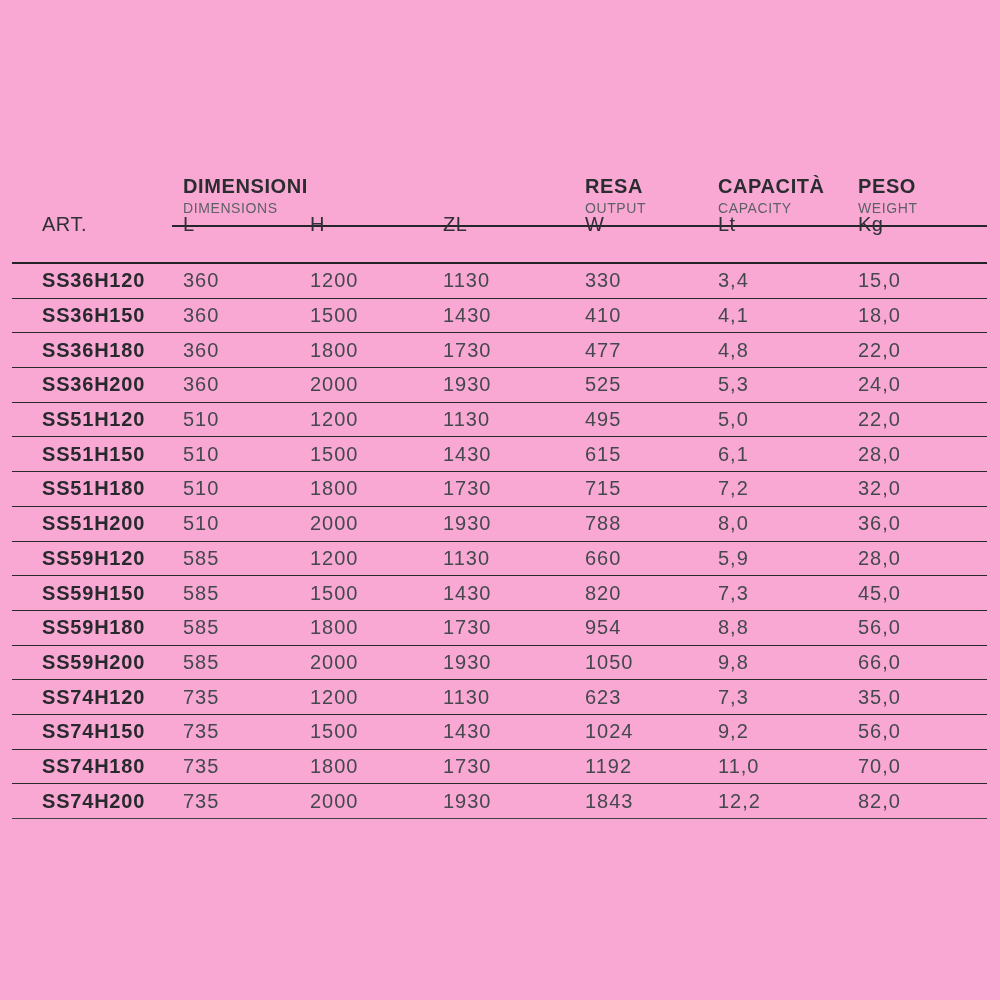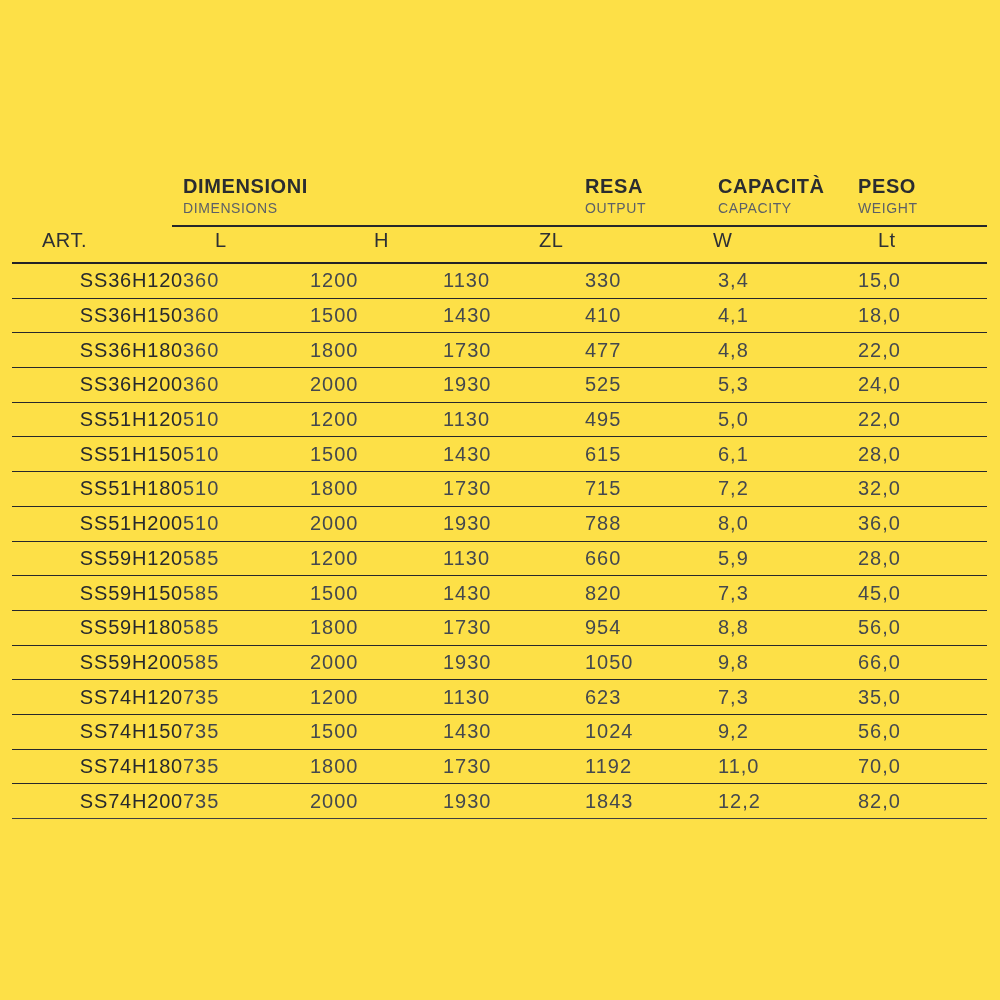--- a/index.html
+++ b/index.html
@@ -8,7 +8,7 @@
     position: relative;
     width: 1000px;
     height: 1000px;
-    background: #fde047;
+    background: #f9a8d4;
     font-family: "Liberation Sans", sans-serif;
     overflow: hidden;
   }

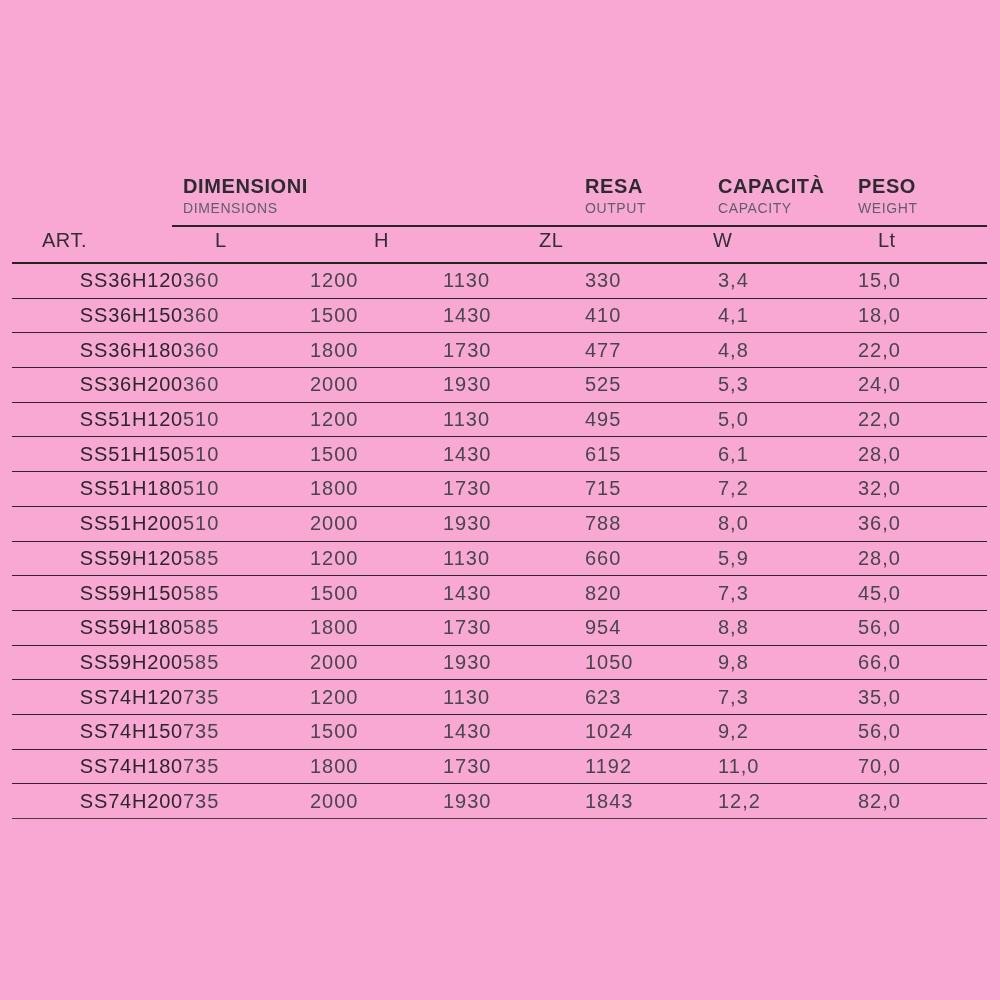--- a/index.html
+++ b/index.html
@@ -58,13 +58,12 @@
     position: absolute;
     left: 0;
     right: 0;
-    top: 54px;
+    top: 38px;
     height: 32px;
     display: grid;
     grid-template-columns: 171px 127px 133px 142px 133px 140px 129px;
     align-items: end;
     padding-bottom: 13px;
-    gap: 32px;
   }
   .subhead .cell {
     font-size: 20px;

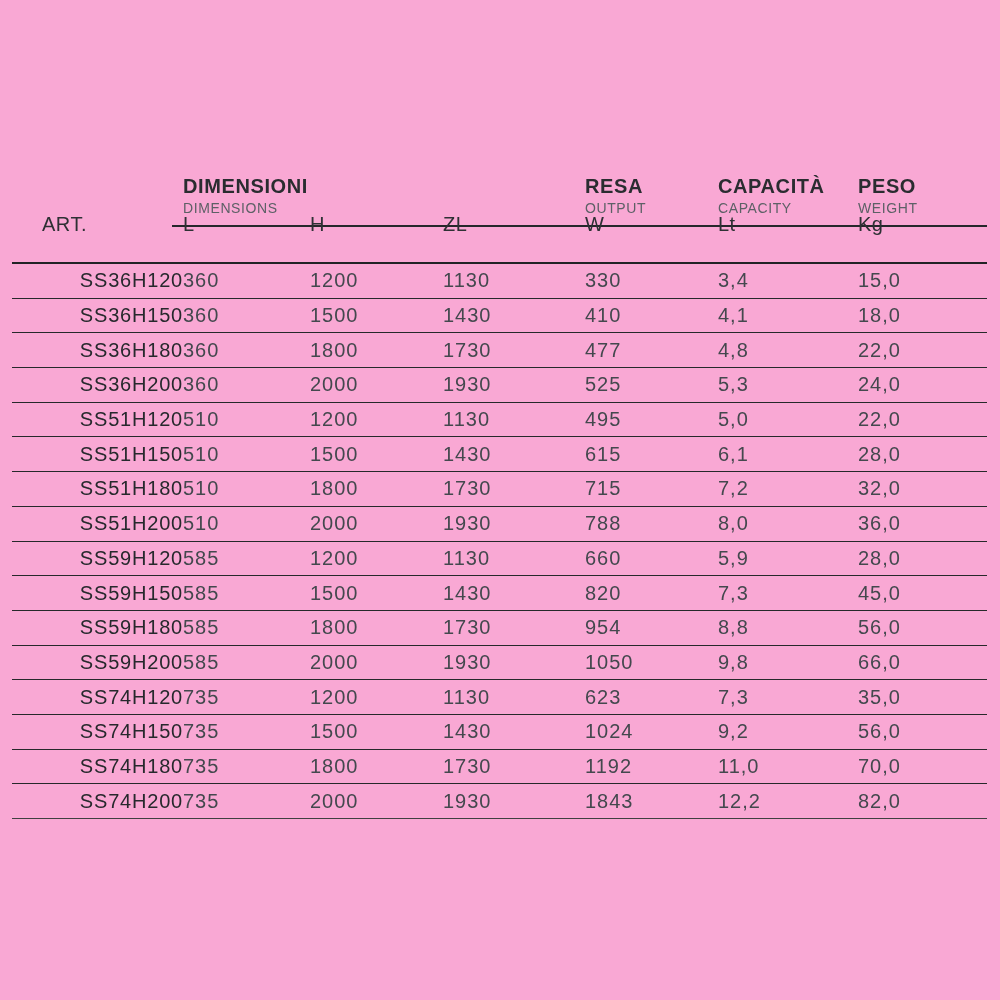--- a/index.html
+++ b/index.html
@@ -90,10 +90,9 @@
   }
   .tbody .cell.art {
     padding-left: 30px;
-    font-weight: 400;
+    font-weight: 700;
     color: #27292d;
     letter-spacing: 0.8px;
-    text-align: right;
   }
 </style>
 </head>

